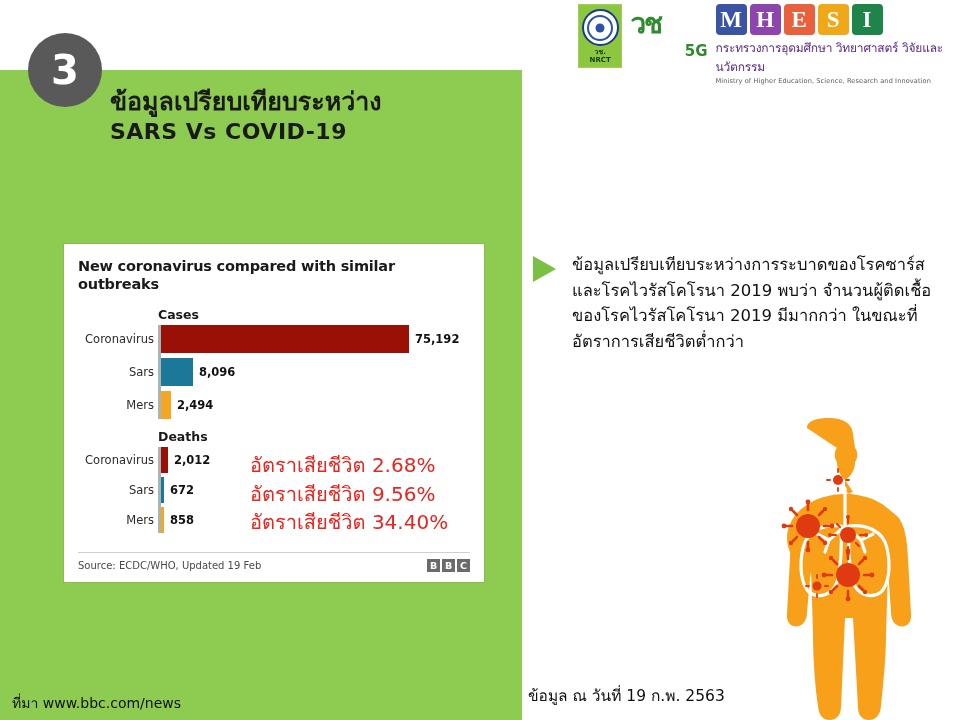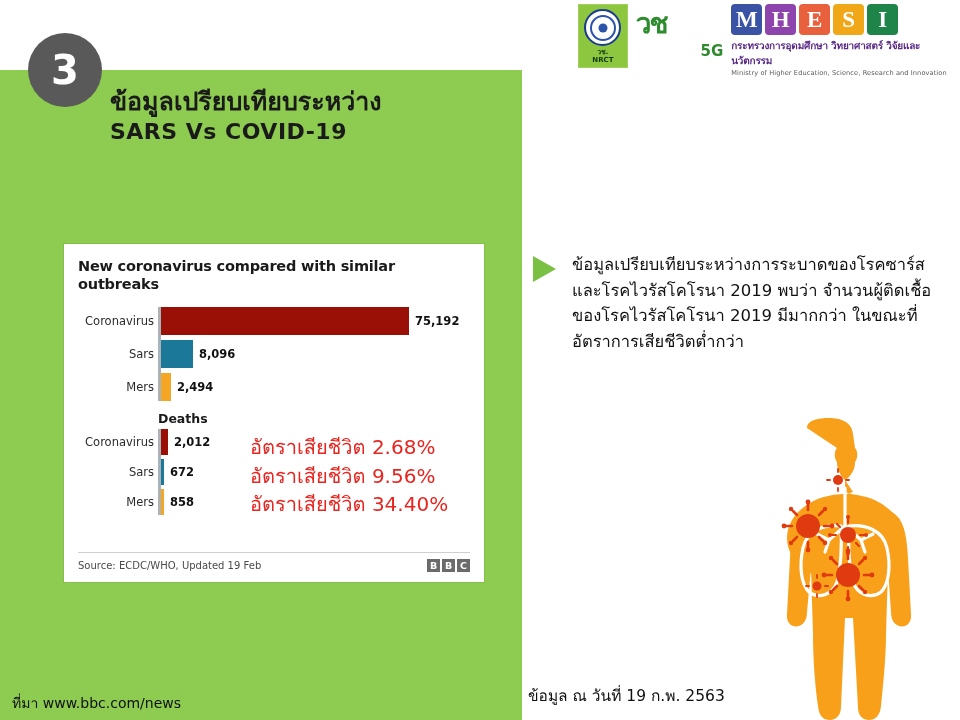--- a/index.html
+++ b/index.html
@@ -322,8 +322,8 @@
     line-height: 1;
   }
   .mhesi-th {
-    font-size: 10px;
-    font-weight: bold;
+    font-size: 12px;
+    font-weight: normal;
     color: #5a2a86;
     margin-top: 3px;
     letter-spacing: -0.2px;

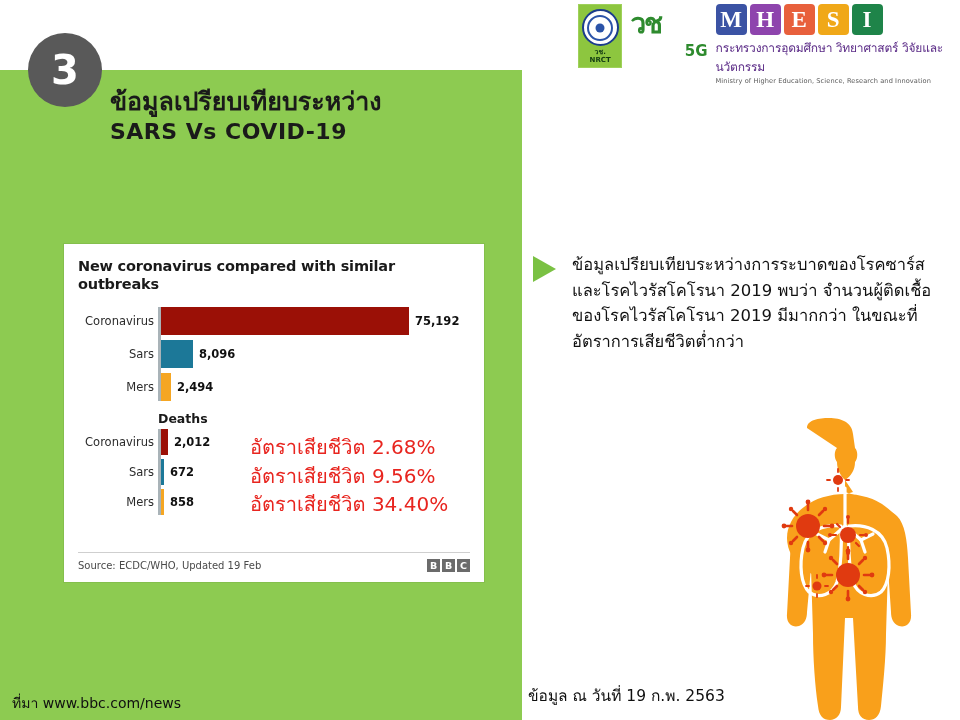--- a/index.html
+++ b/index.html
@@ -390,6 +390,7 @@
 
   <div class="chart-body">
 
+    <div class="group-heading">Cases</div>
     <div class="bar-group cases">
       <div class="axis-line"></div>
 

